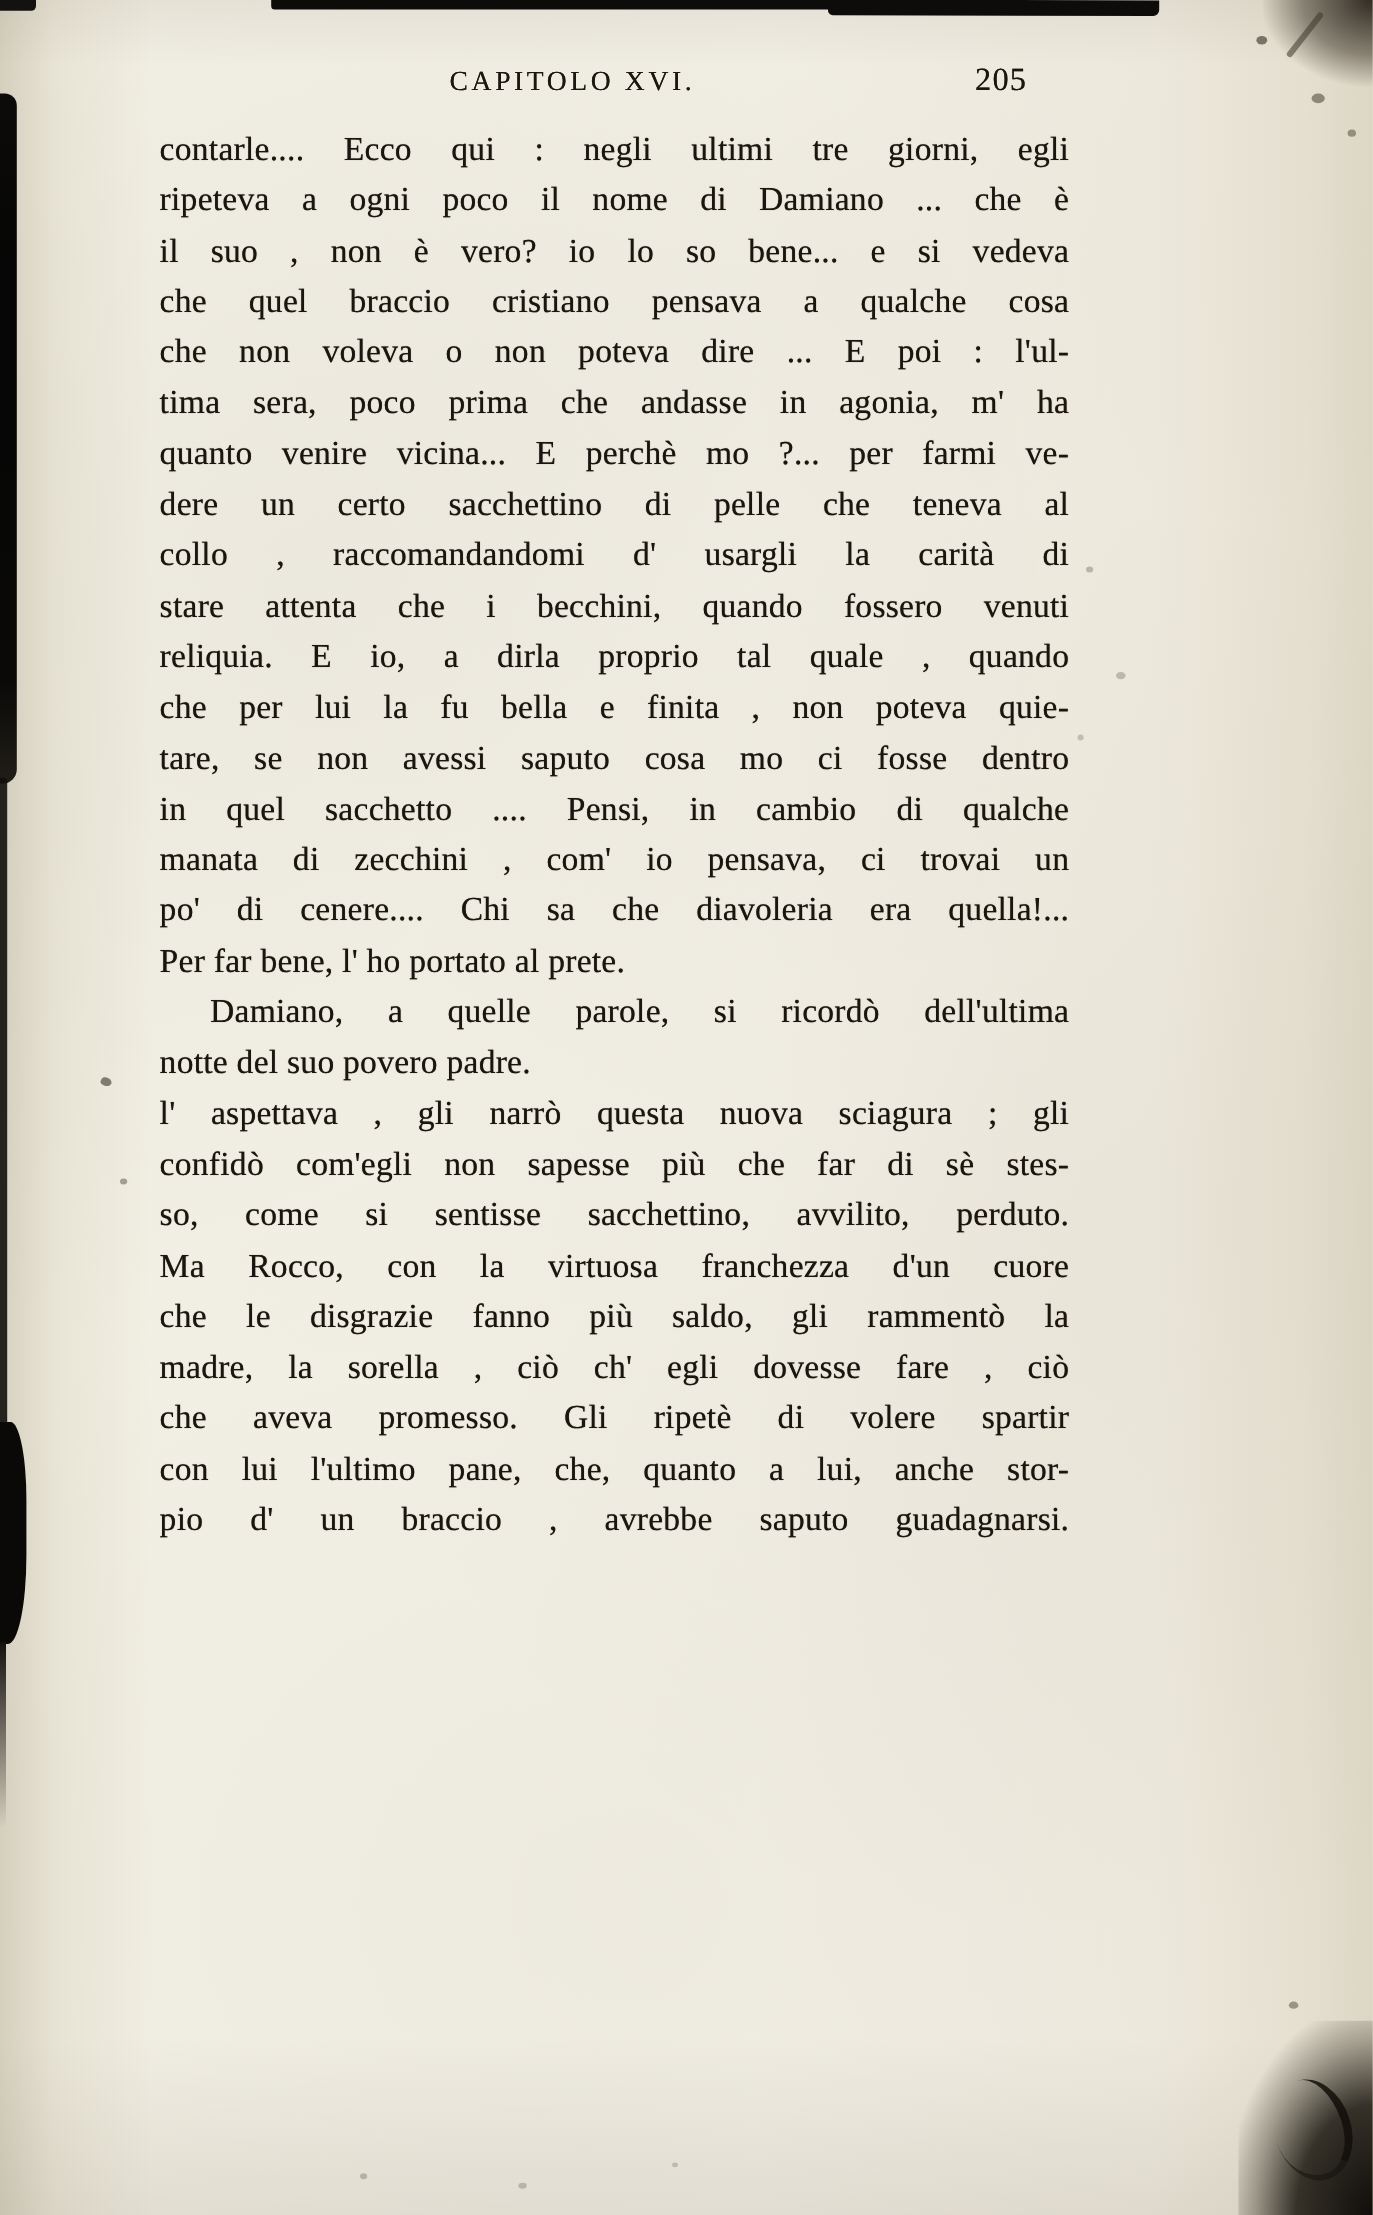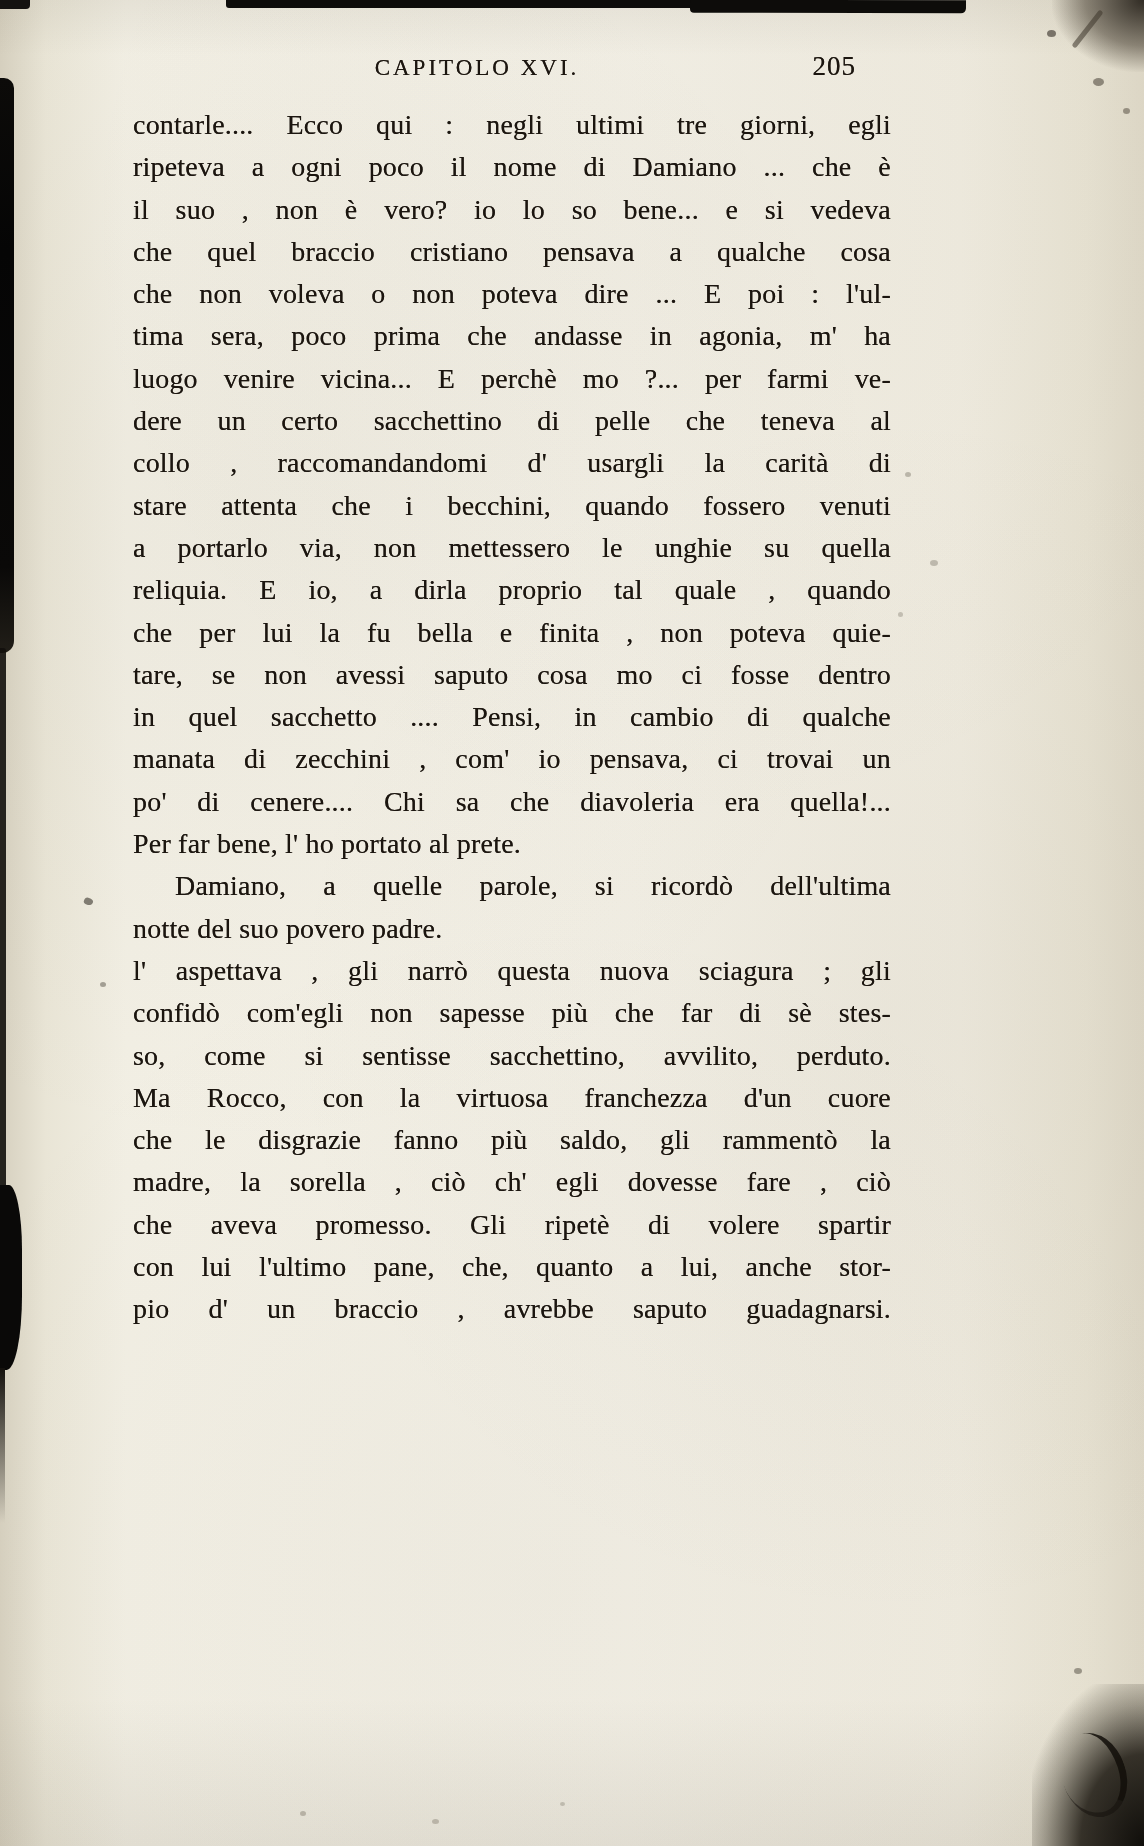--- a/index.html
+++ b/index.html
@@ -96,7 +96,7 @@
     <div class="line">che quel braccio cristiano pensava a qualche cosa</div>
     <div class="line">che non voleva o non poteva dire ... E poi : l'ul-</div>
     <div class="line">tima sera, poco prima che andasse in agonia, m' ha</div>
-    <div class="line">luogo venire vicina... E perchè mo ?... per farmi ve-</div>
+    <div class="line">quanto venire vicina... E perchè mo ?... per farmi ve-</div>
     <div class="line">dere un certo sacchettino di pelle che teneva al</div>
     <div class="line">collo , raccomandandomi d' usargli la carità di</div>
     <div class="line">stare attenta che i becchini, quando fossero venuti</div>

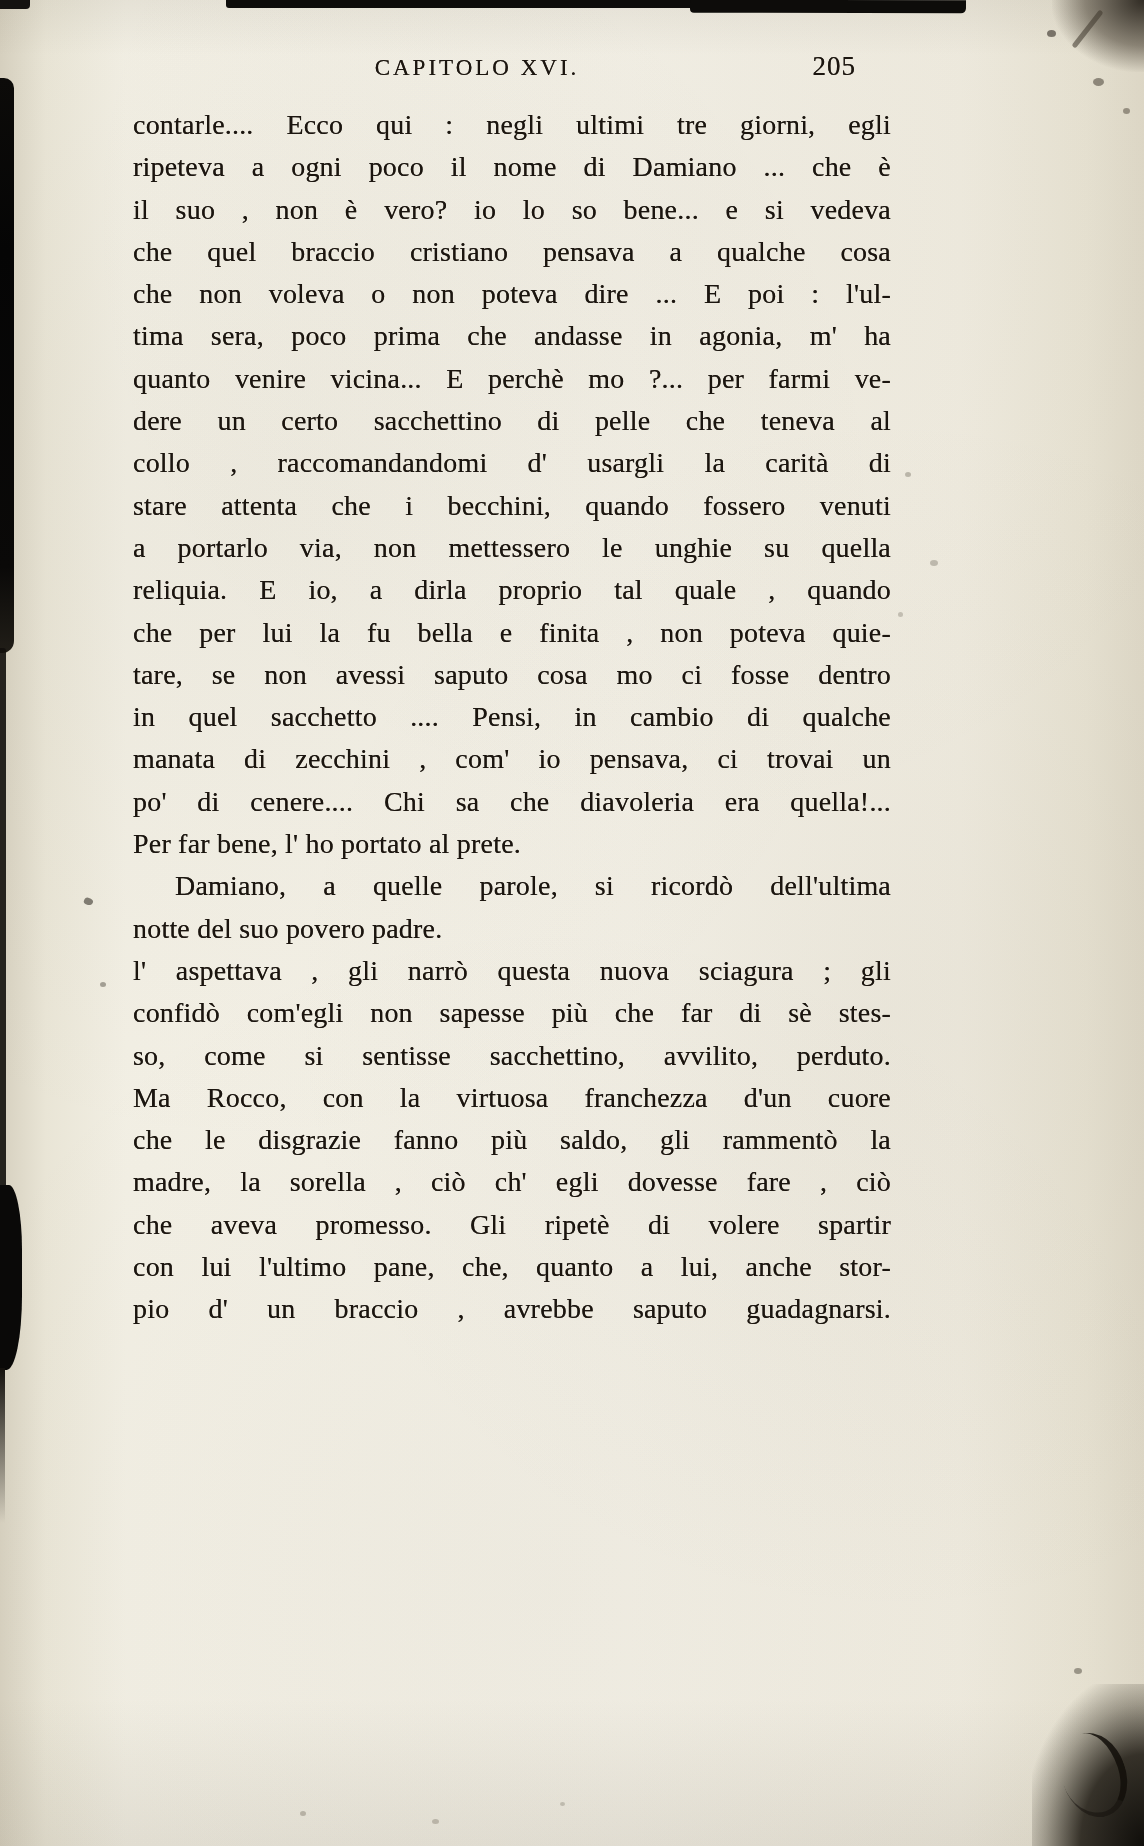--- a/index.html
+++ b/index.html
@@ -100,7 +100,6 @@
     <div class="line">dere un certo sacchettino di pelle che teneva al</div>
     <div class="line">collo , raccomandandomi d' usargli la carità di</div>
     <div class="line">stare attenta che i becchini, quando fossero venuti</div>
-    <div class="line">a portarlo via, non mettessero le unghie su quella</div>
     <div class="line">reliquia. E io, a dirla proprio tal quale , quando</div>
     <div class="line">che per lui la fu bella e finita , non poteva quie-</div>
     <div class="line">tare, se non avessi saputo cosa mo ci fosse dentro</div>

